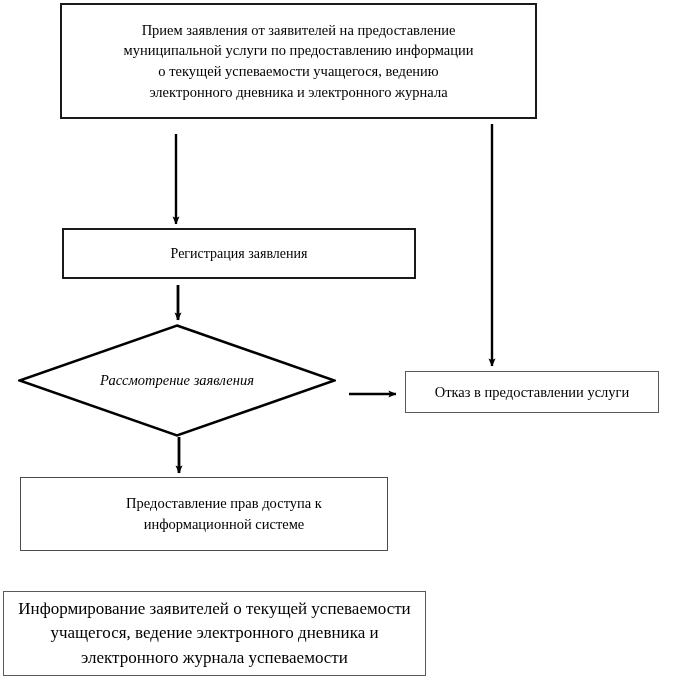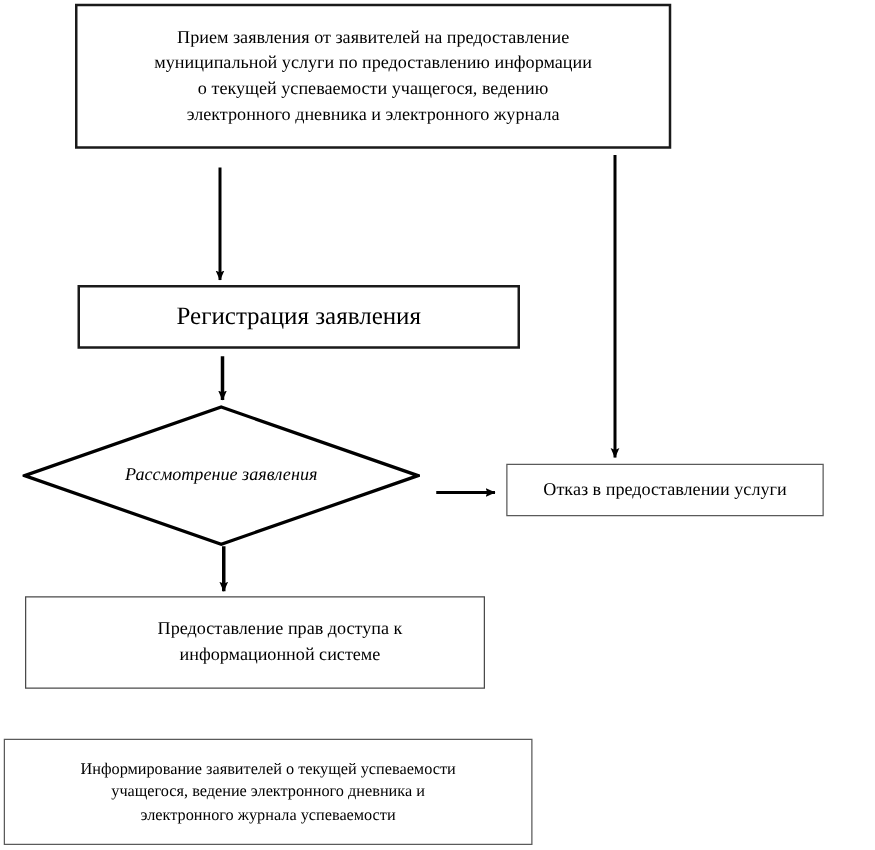--- a/index.html
+++ b/index.html
@@ -53,7 +53,7 @@
   }
   #node-registration {
     left: 62px; top: 228px; width: 354px; height: 51px;
-    font-size: 20px;
+    font-size: 14px;
   }
   #node-refusal {
     left: 405px; top: 371px; width: 254px; height: 42px;

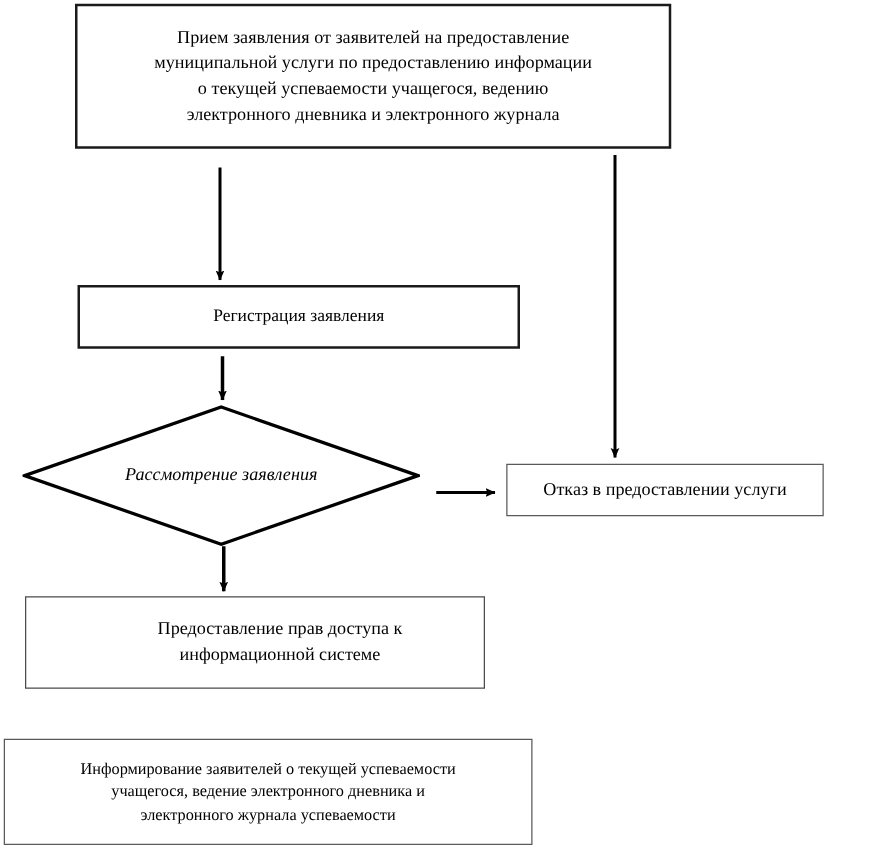--- a/index.html
+++ b/index.html
@@ -65,7 +65,7 @@
   }
   #node-informing {
     left: 3px; top: 591px; width: 423px; height: 85px;
-    font-size: 13px;
+    font-size: 17px;
   }
 
   

